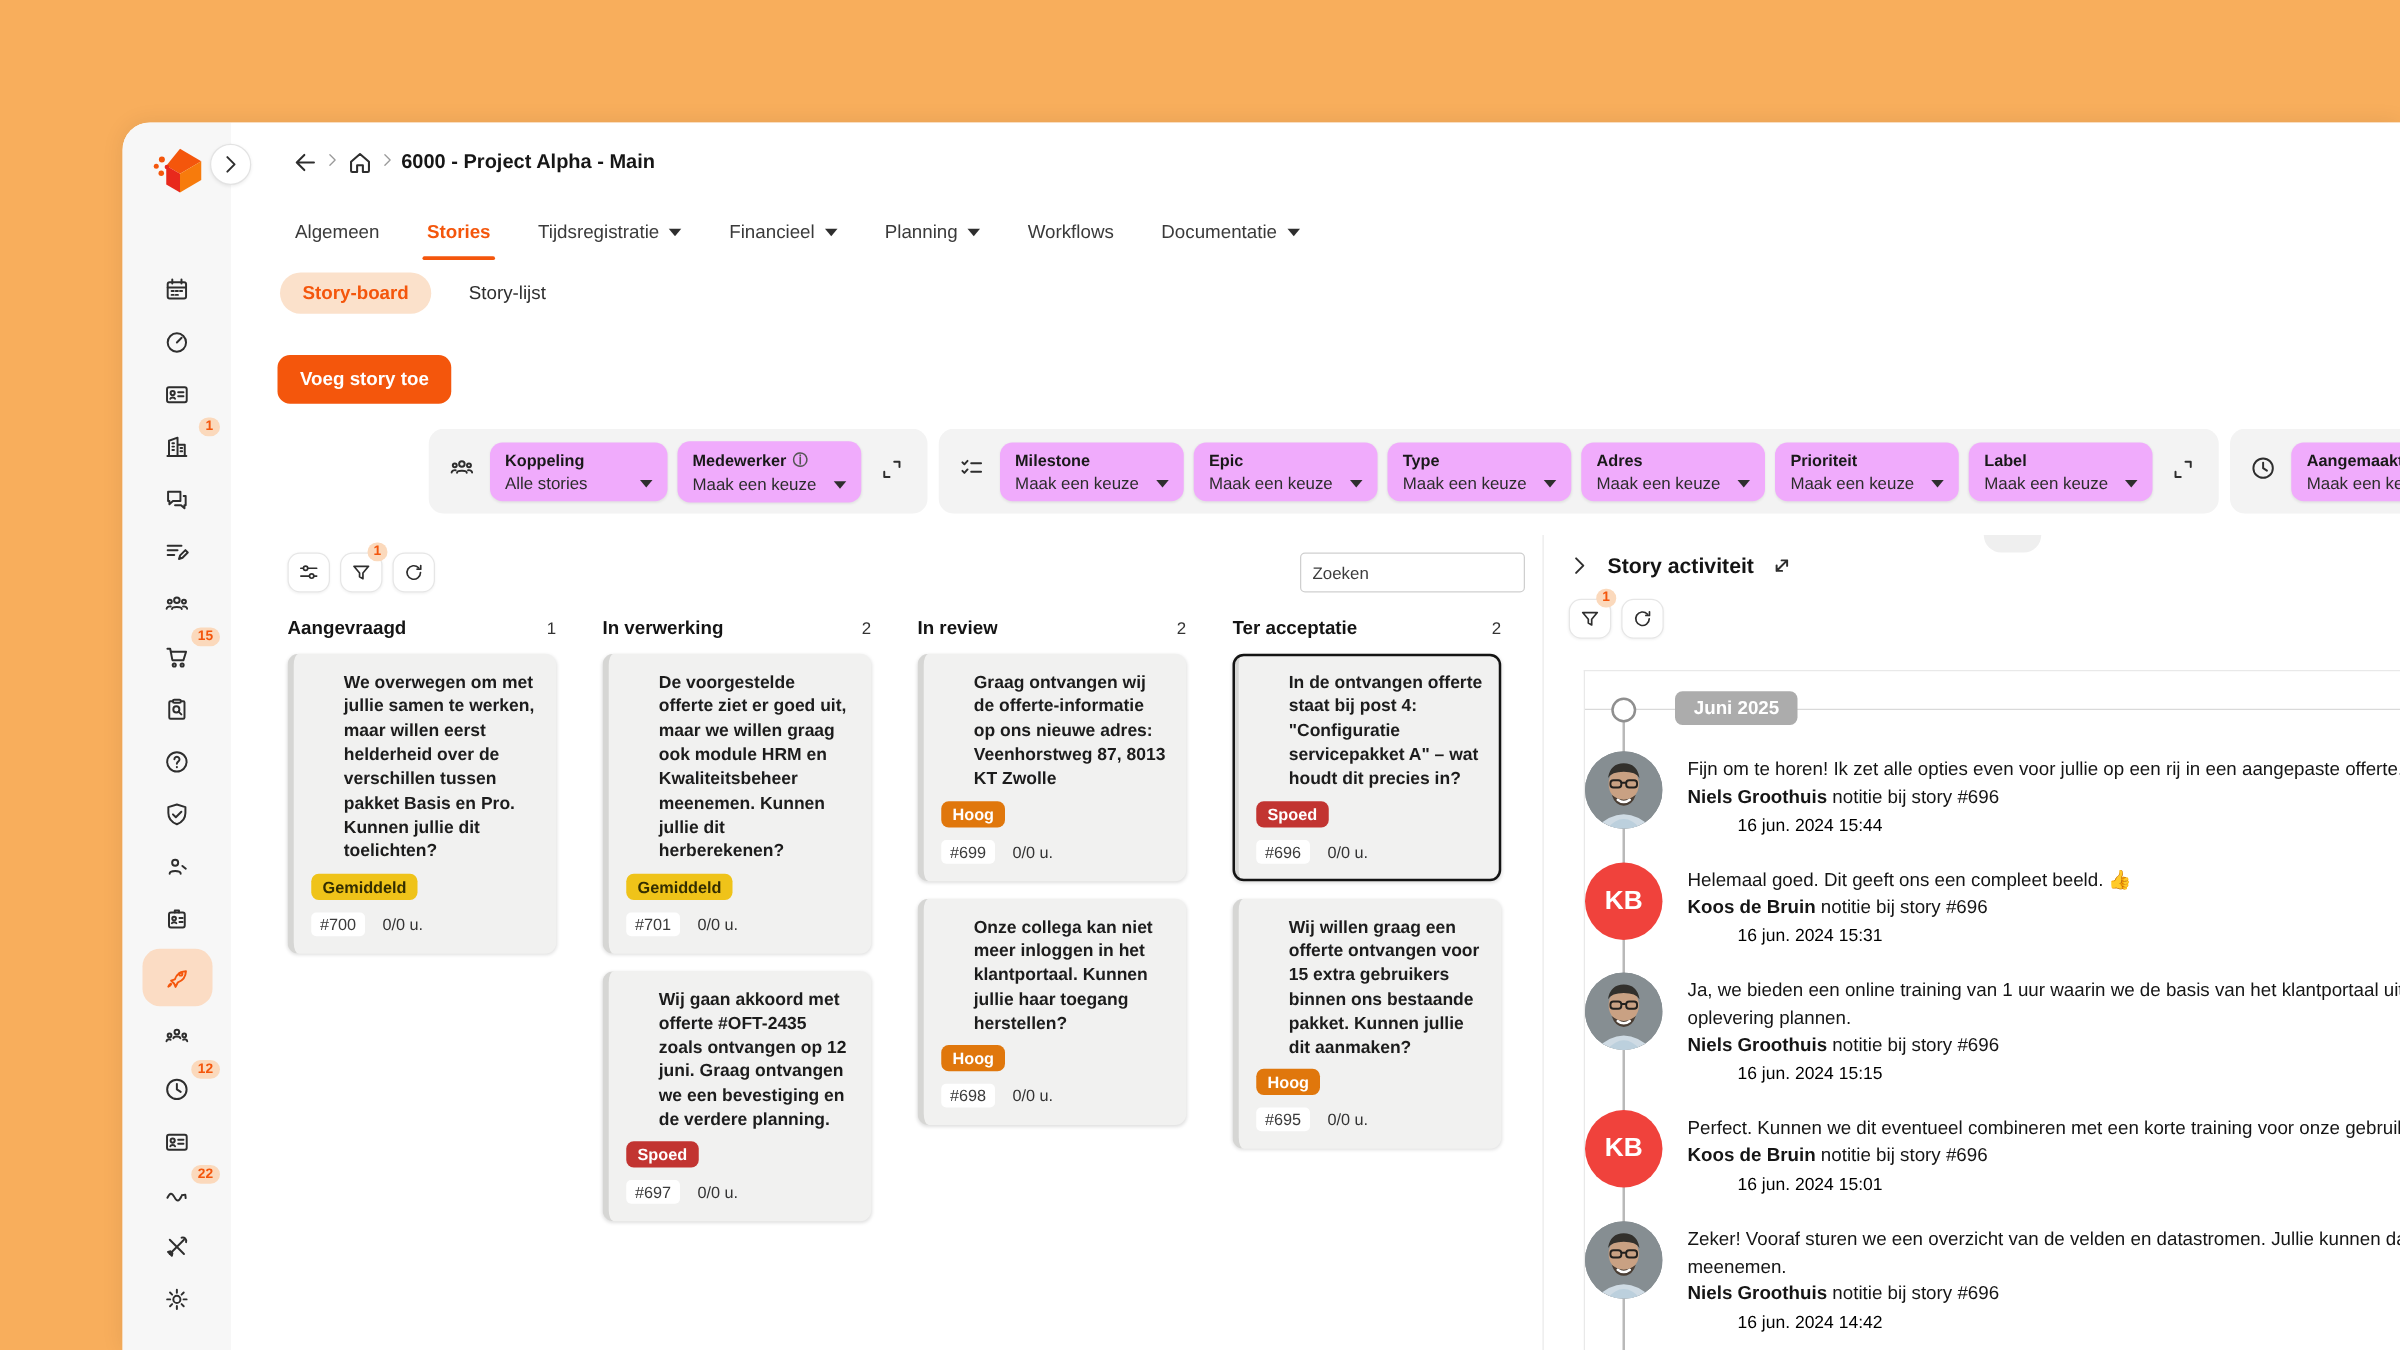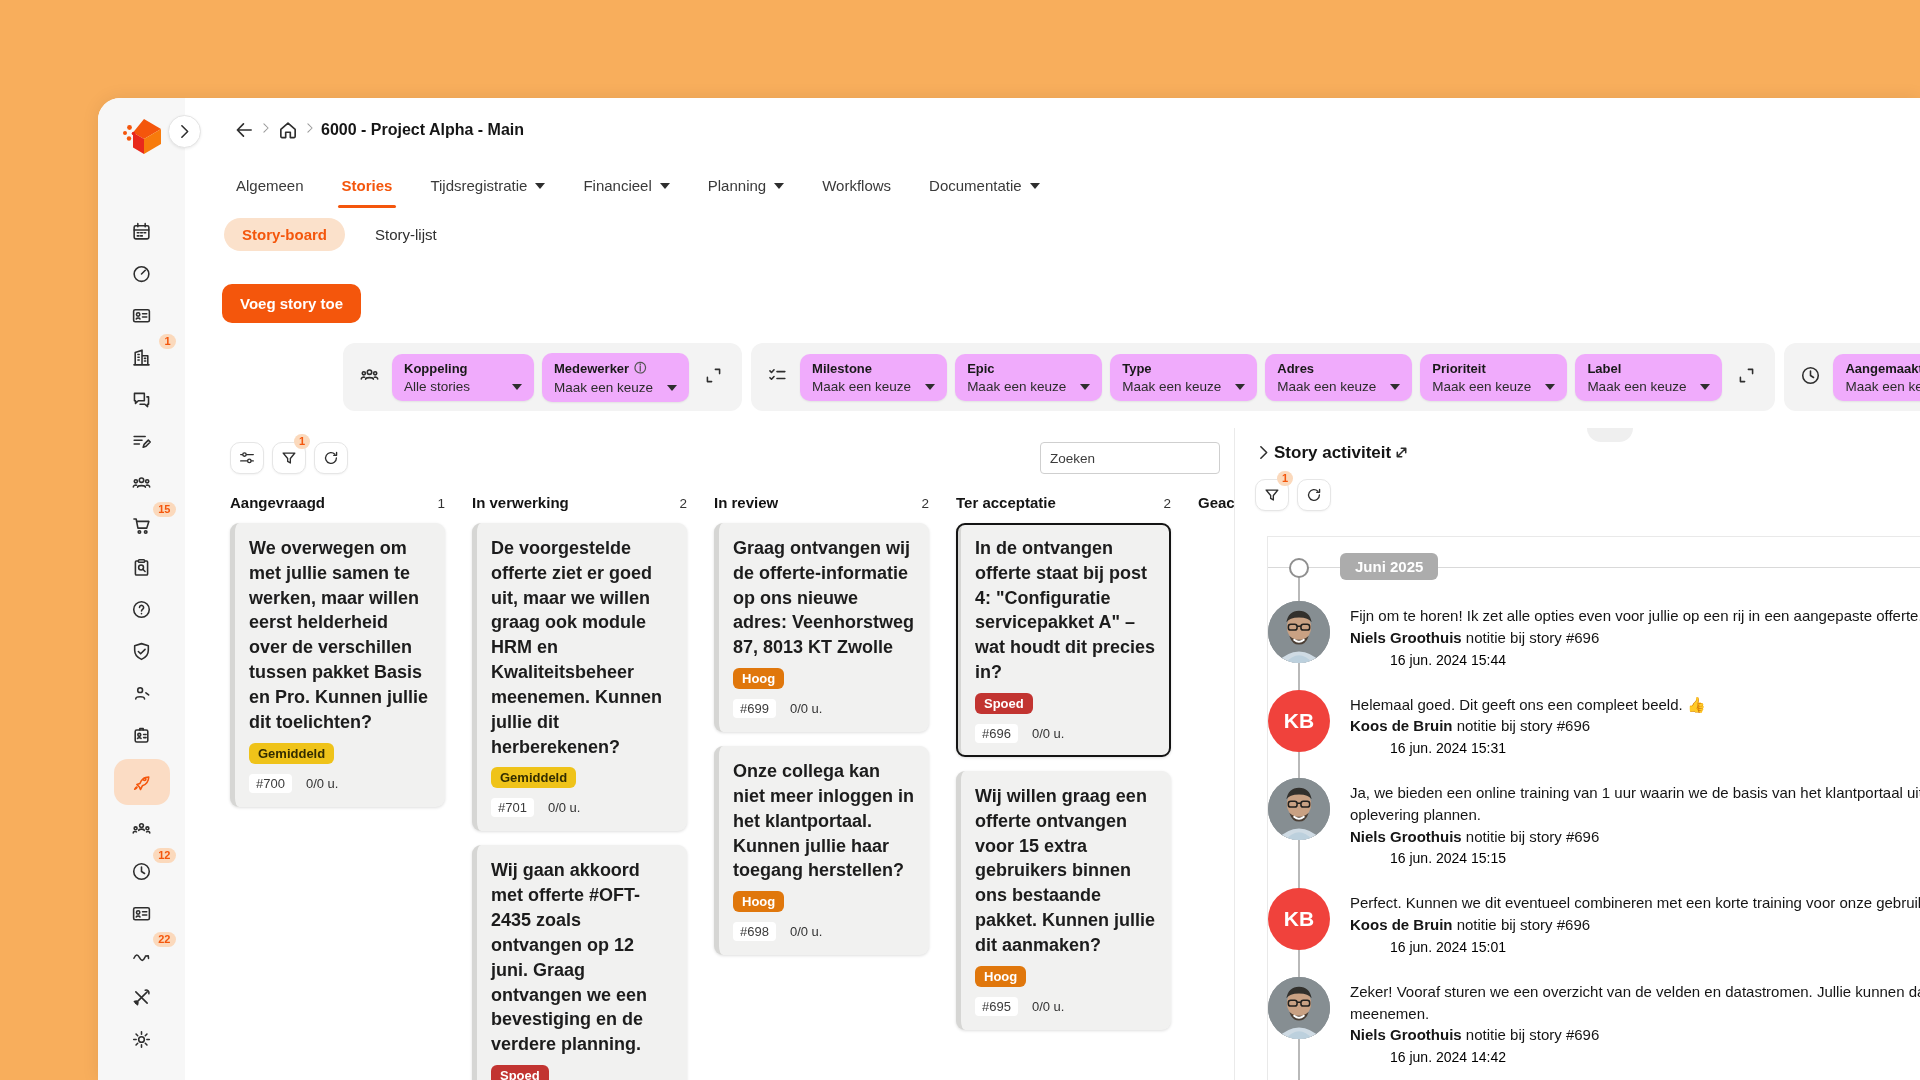--- a/index.html
+++ b/index.html
@@ -85,7 +85,7 @@
     border-left:1px solid #eaeaea;}
   .notch{position:absolute;top:0;left:352px;width:46px;height:14px;background:#efefef;
     border-radius:0 0 23px 23px;}
-  .panel-head{display:flex;align-items:center;padding:14px 0 0 18px;}
+  .panel-head{display:flex;align-items:center;gap:12px;padding:14px 0 0 18px;}
   .panel-title{font-size:17px;font-weight:bold;color:#141414;}
   .panel-tools{display:flex;padding:16px 0 0 20px;}
   .tl-box{position:absolute;left:32px;top:108px;right:0;bottom:0;border-top:1px solid #e9e9e9;

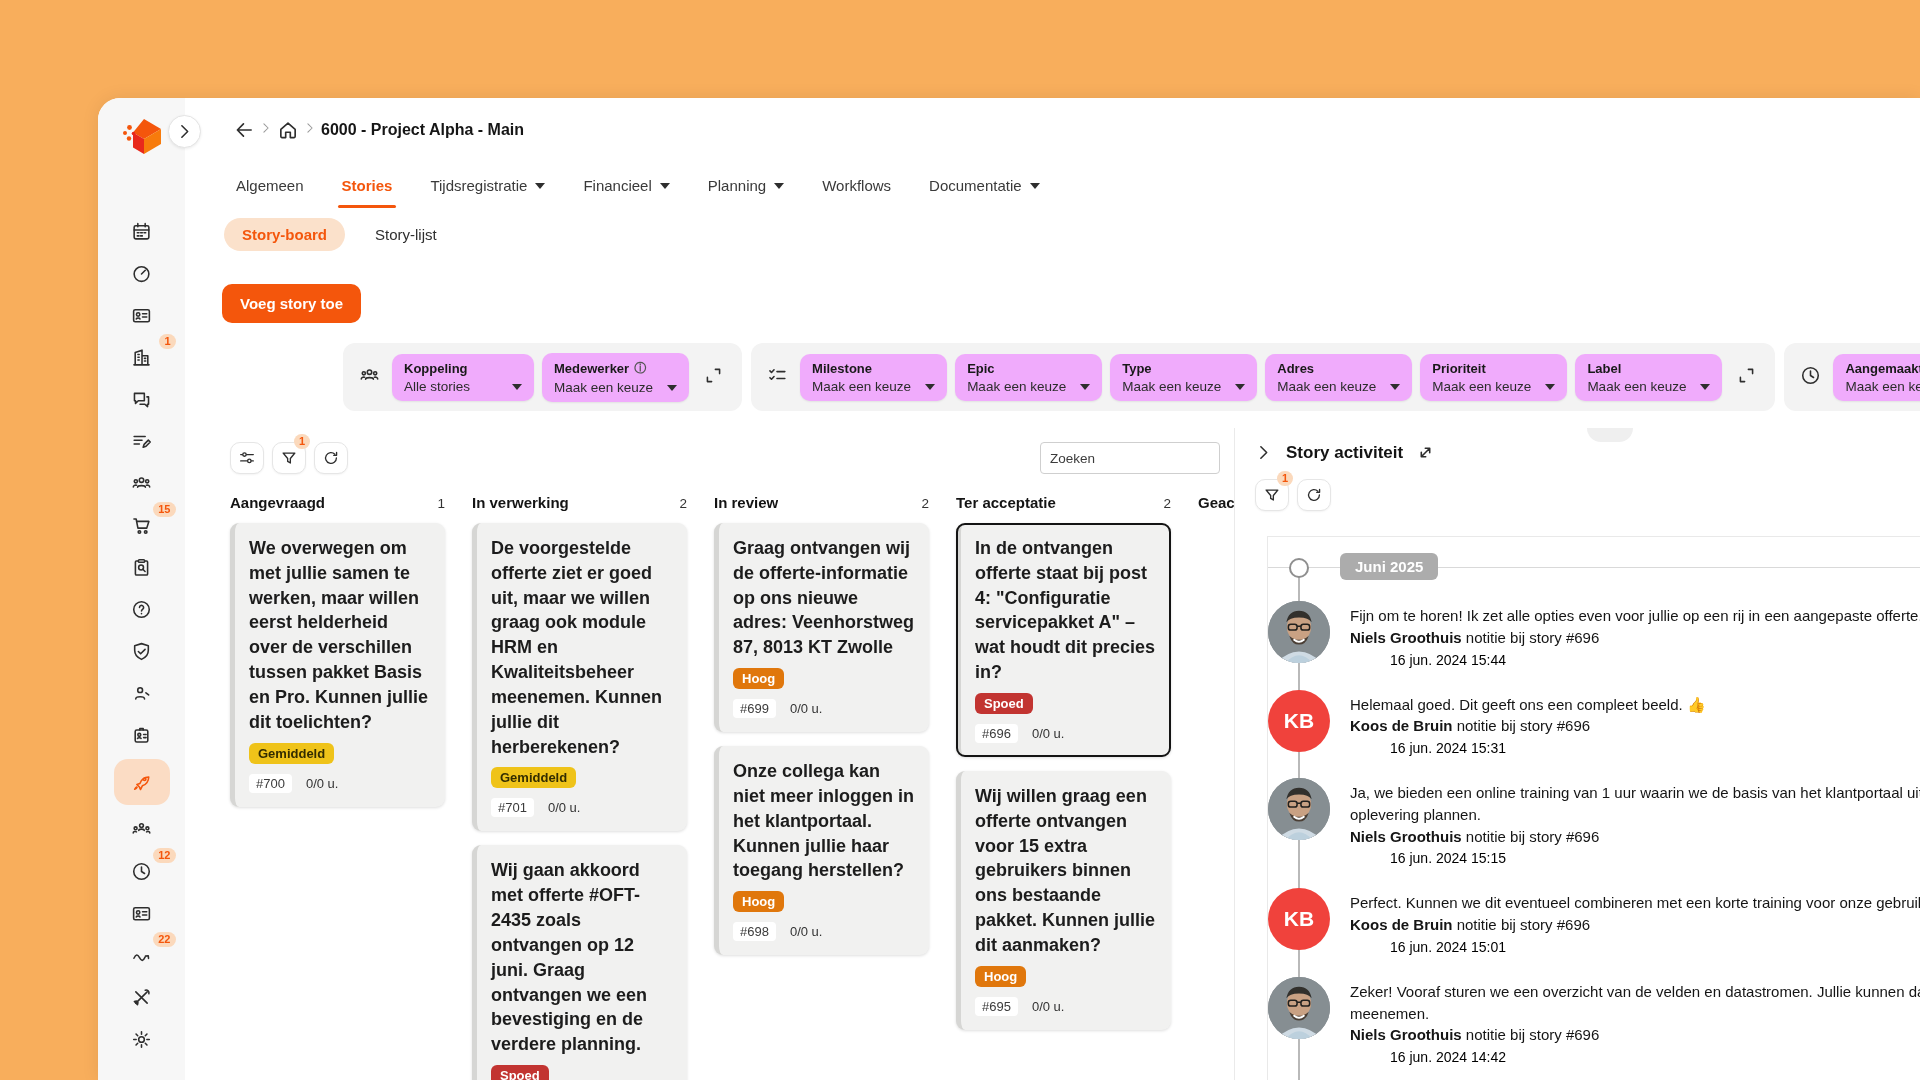--- a/index.html
+++ b/index.html
@@ -67,7 +67,7 @@
   .search-box{margin-left:auto;width:160px;height:30px;border:1px solid #cfcfcf;border-radius:4px;
     font-family:inherit;font-size:13.5px;padding:0 9px;color:#222;background:#fff;}
   .search-box::placeholder{color:#3c3c3c;}
-  .columns{position:absolute;left:45px;top:66px;bottom:12px;display:flex;gap:27px;}
+  .columns{position:absolute;left:45px;top:66px;bottom:12px;display:flex;gap:37px;}
   .column{width:215px;flex:none;}
   .col-head{display:flex;justify-content:space-between;align-items:baseline;margin-bottom:12px;}
   .col-name{font-size:15px;font-weight:bold;color:#141414;white-space:nowrap;overflow:hidden;}

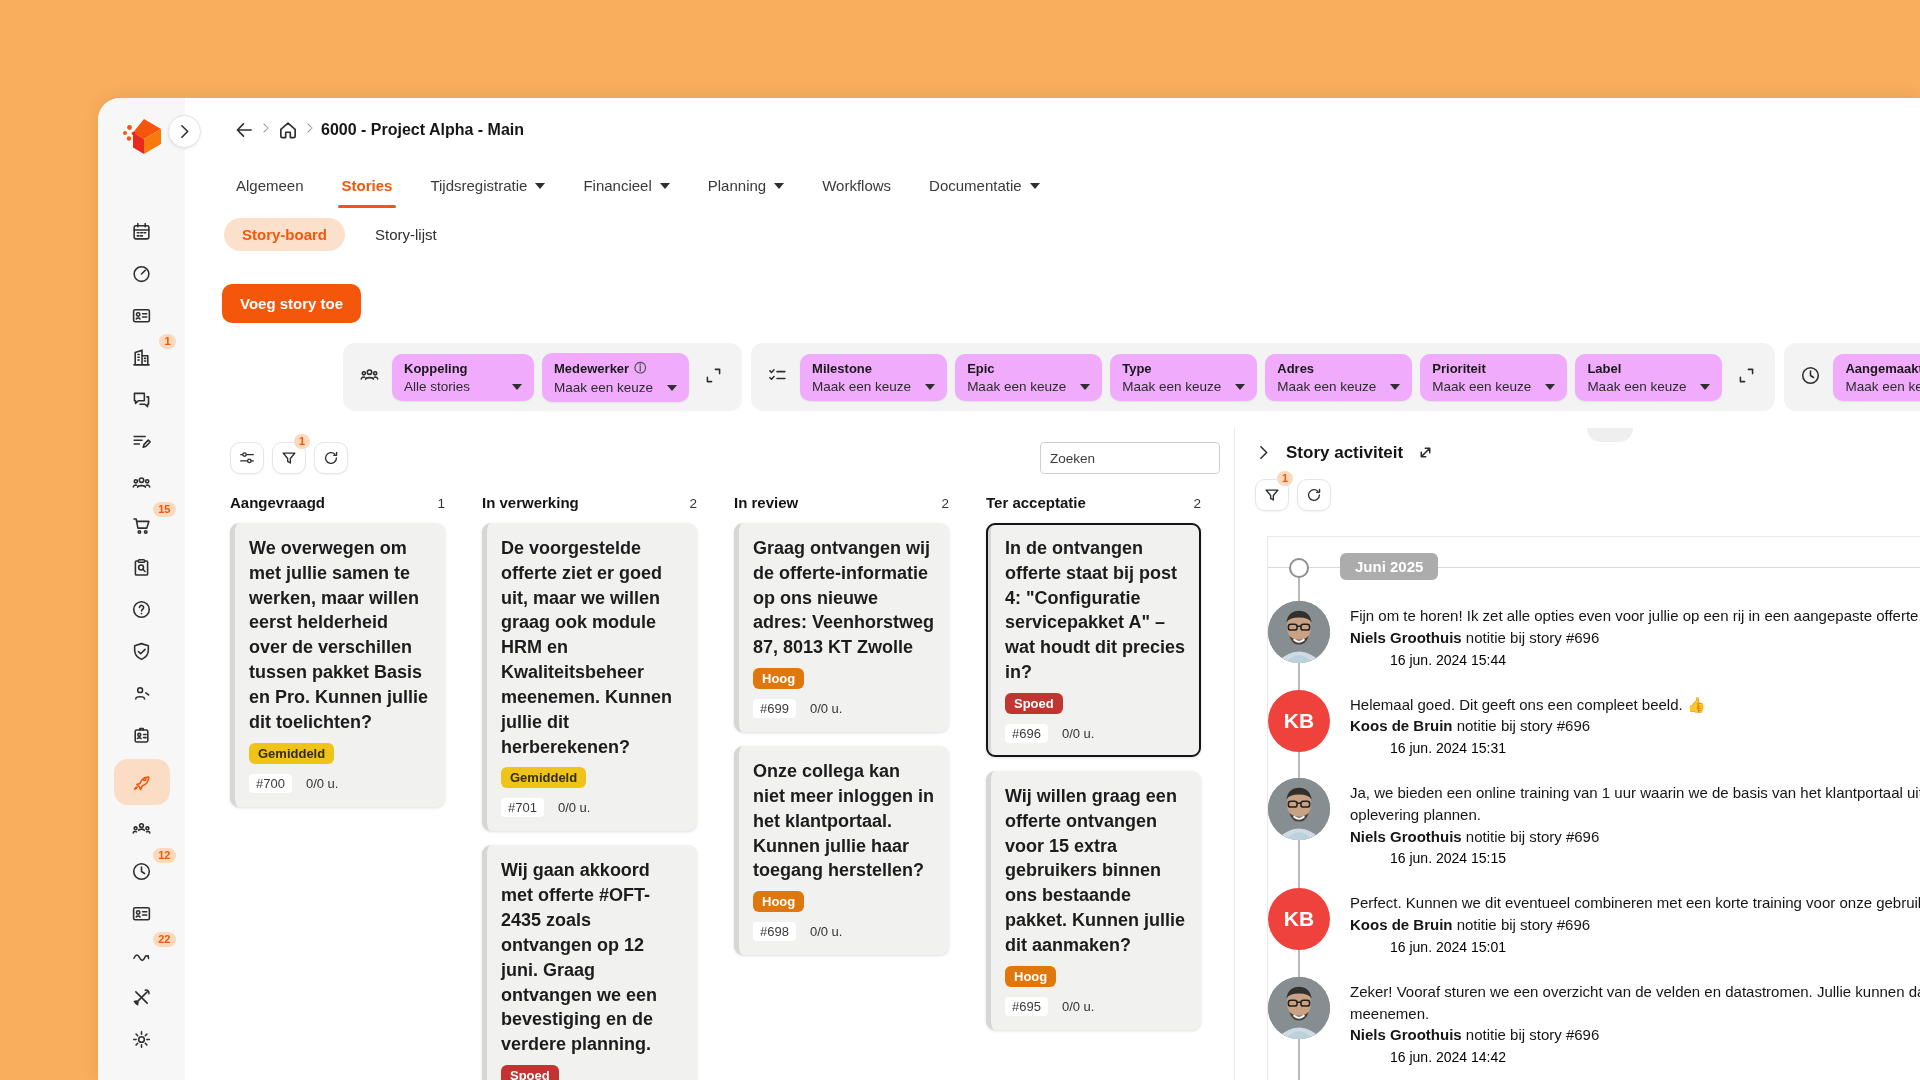--- a/index.html
+++ b/index.html
@@ -75,7 +75,7 @@
   .card{background:#f1f1f0;border-radius:9px;border-left:5px solid #d6d6d4;padding:13px 14px 14px;
     margin-bottom:14px;box-shadow:0 1px 3px rgba(0,0,0,.13);cursor:pointer;}
   .card.selected{outline:2.5px solid #141414;outline-offset:-2px;}
-  .card-text{font-size:18px;font-weight:bold;color:#1c1c1c;line-height:1.38;}
+  .card-text{font-size:14px;font-weight:bold;color:#1c1c1c;line-height:1.38;margin-left:26px;}
   .prio{display:inline-block;margin-top:8px;font-size:13px;font-weight:bold;border-radius:6px;
     padding:3px 9px;}
   .card-foot{margin-top:10px;display:flex;align-items:center;gap:14px;font-size:13px;color:#333;}

